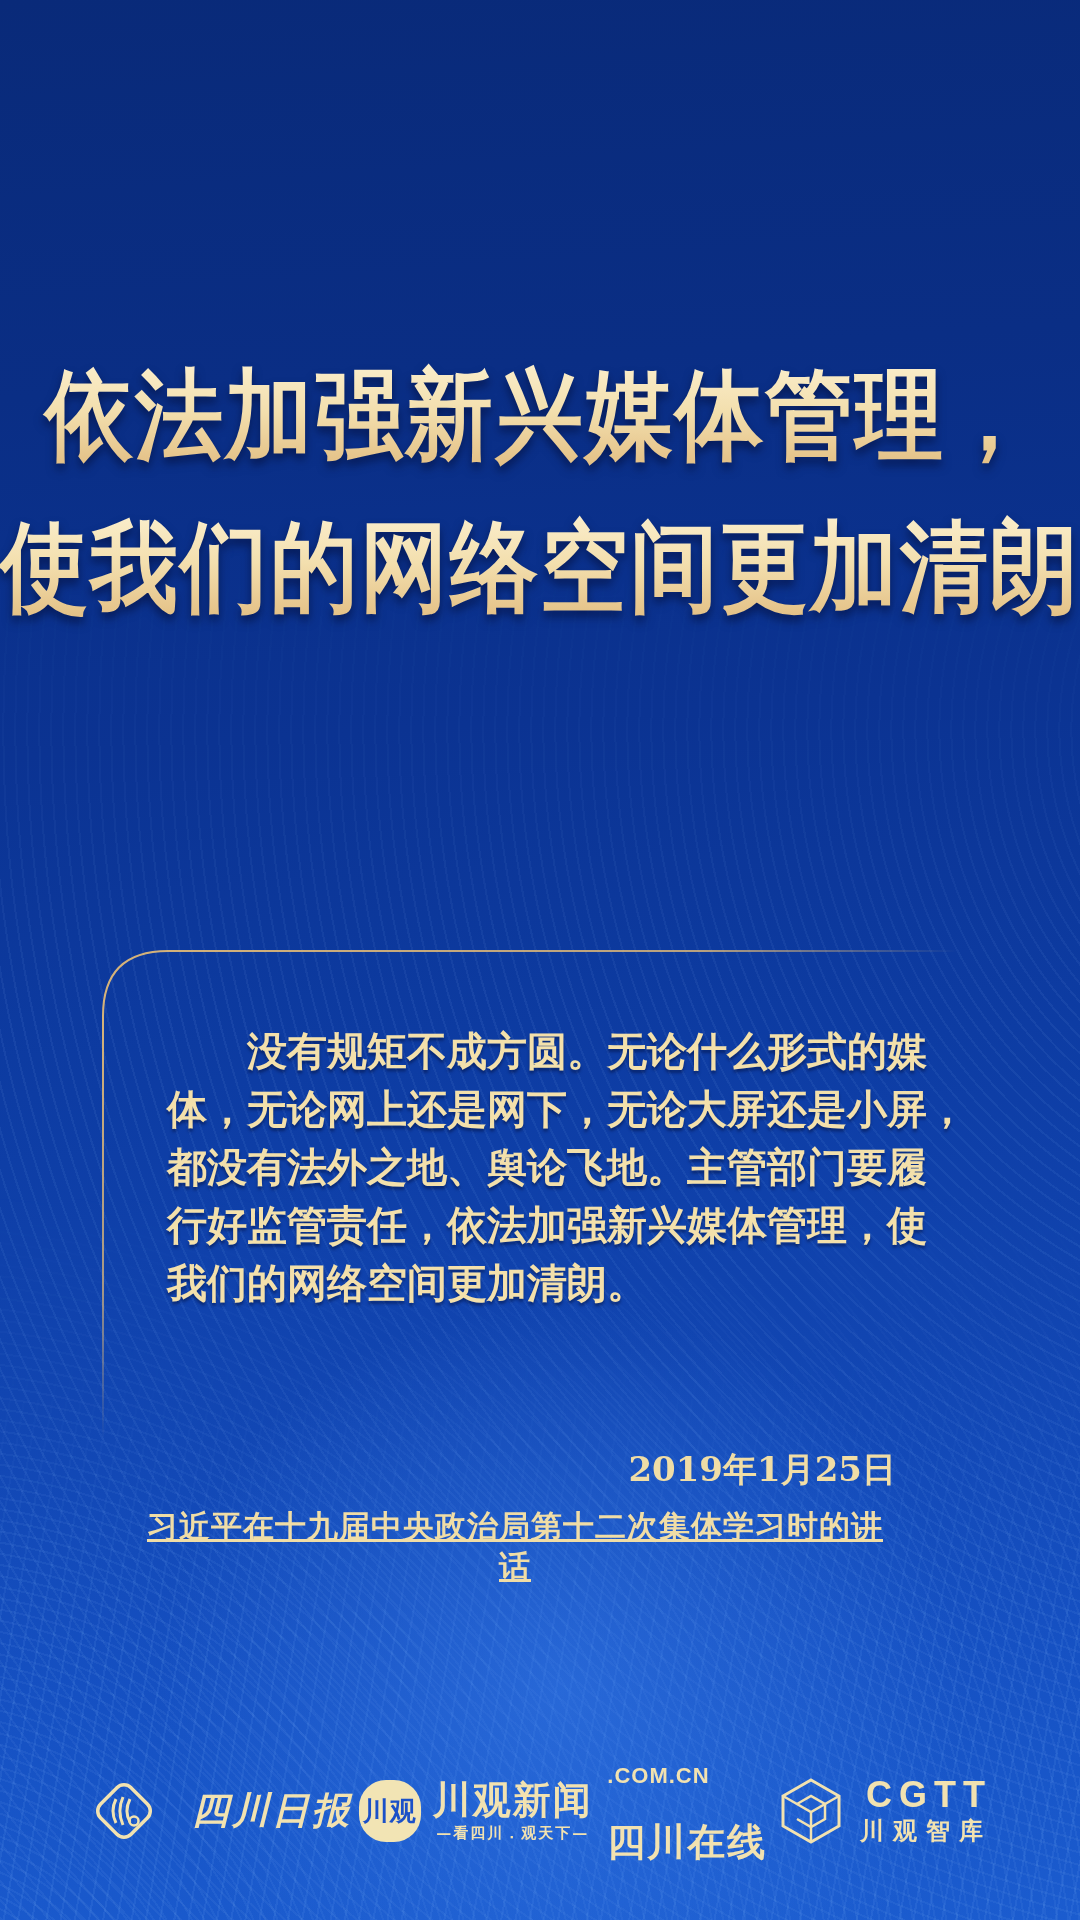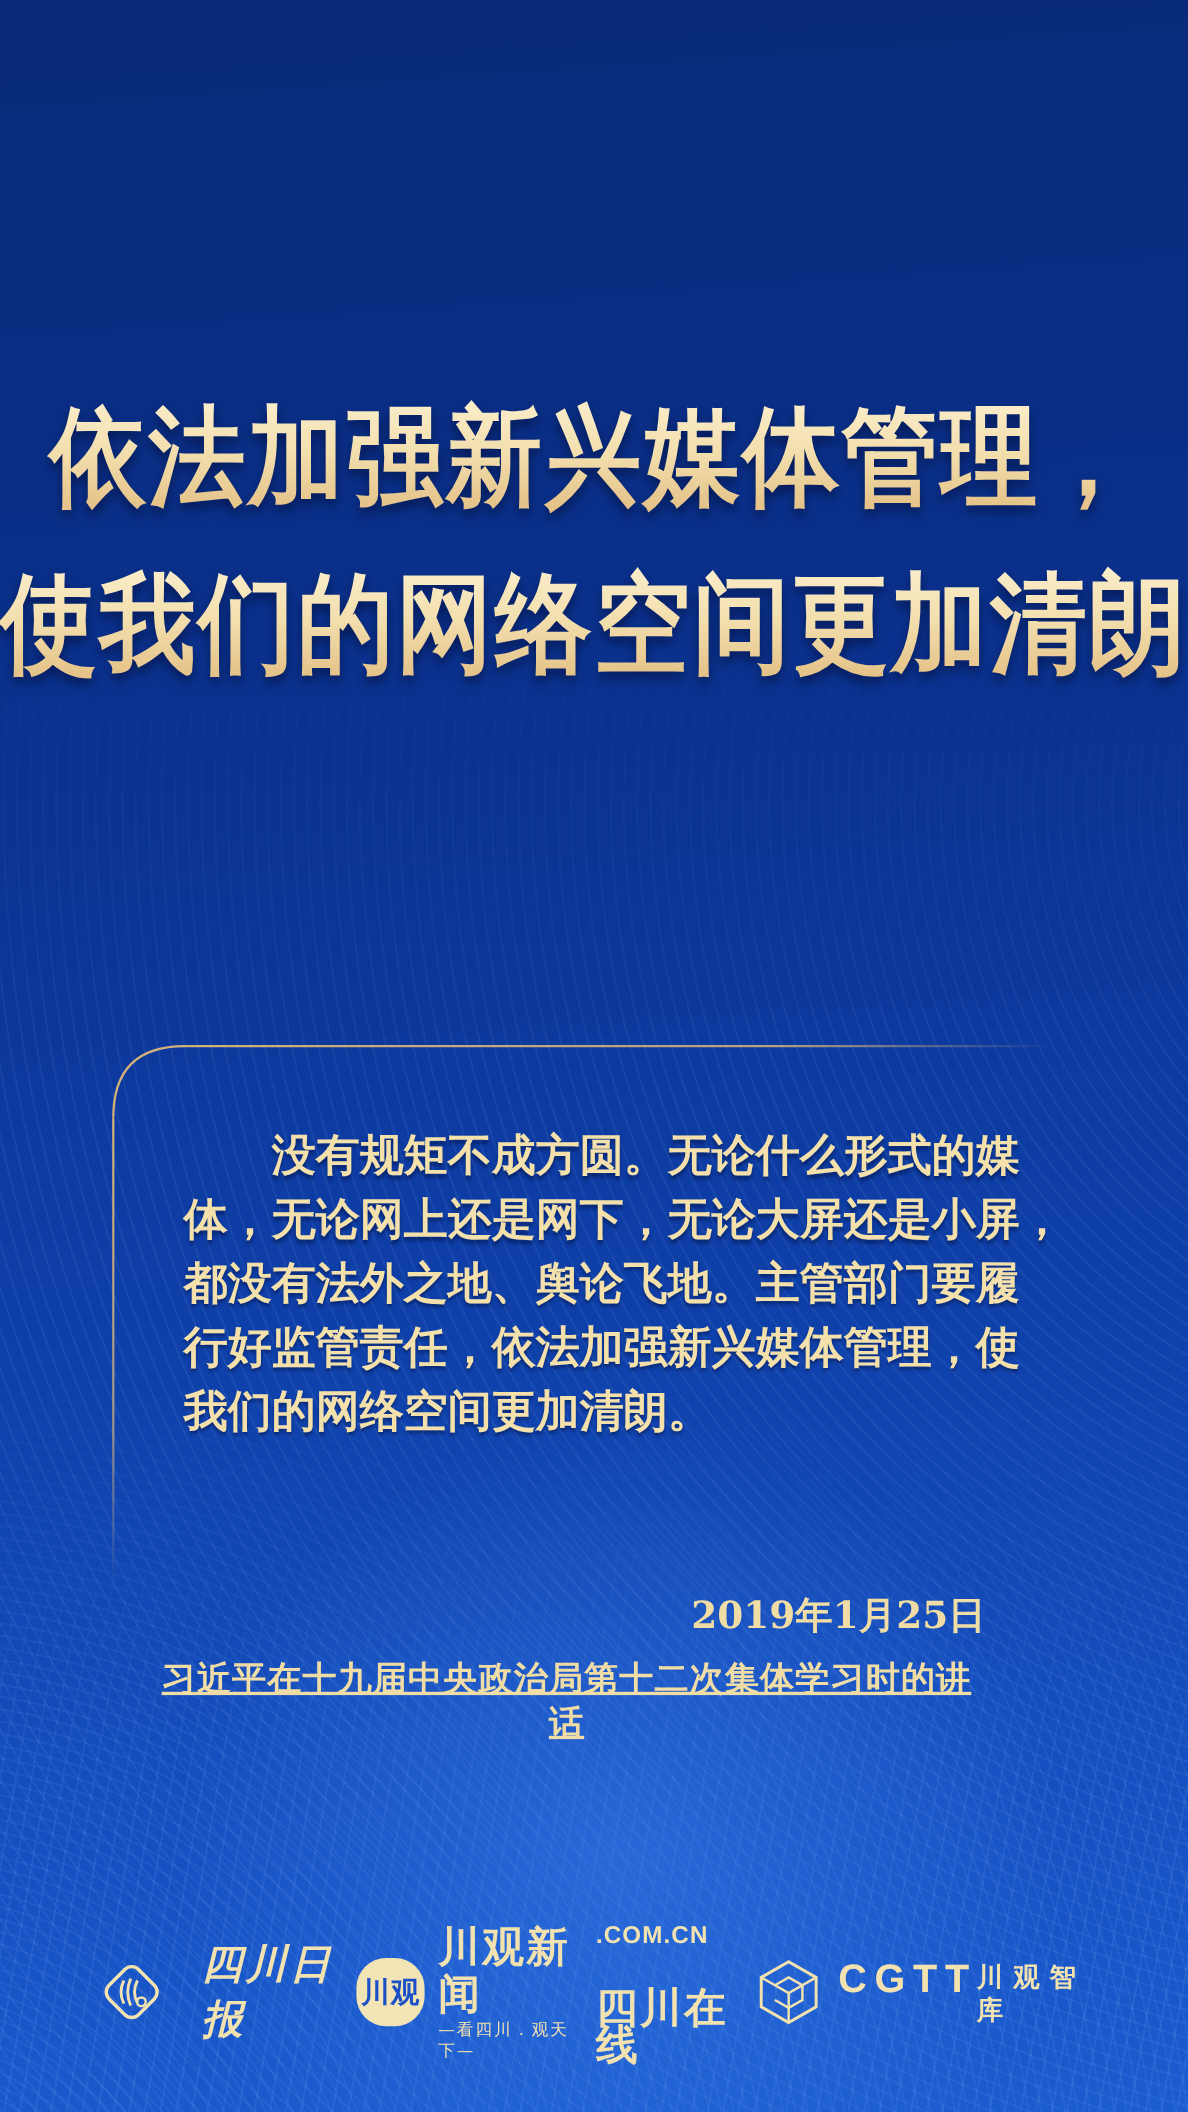--- a/index.html
+++ b/index.html
@@ -83,7 +83,7 @@
   .scol-col{margin-left:8px;display:flex;flex-direction:column;gap:36px;}
   .scol-domain{font-family:"Liberation Sans",sans-serif;font-weight:900;font-size:22px;letter-spacing:1px;line-height:26px;}
   .scol-cn{font-size:38px;font-weight:700;letter-spacing:2px;line-height:34px;}
-  .cgtt-col{margin-left:12px;display:flex;flex-direction:row;}
+  .cgtt-col{margin-left:12px;display:flex;flex-direction:column;text-align:right;}
   .cgtt-abbr{font-family:"Liberation Sans",sans-serif;font-weight:900;font-size:36px;letter-spacing:7px;line-height:38px;}
   .cgtt-name{font-size:24px;font-weight:700;letter-spacing:9px;line-height:30px;margin-top:2px;}
 </style>

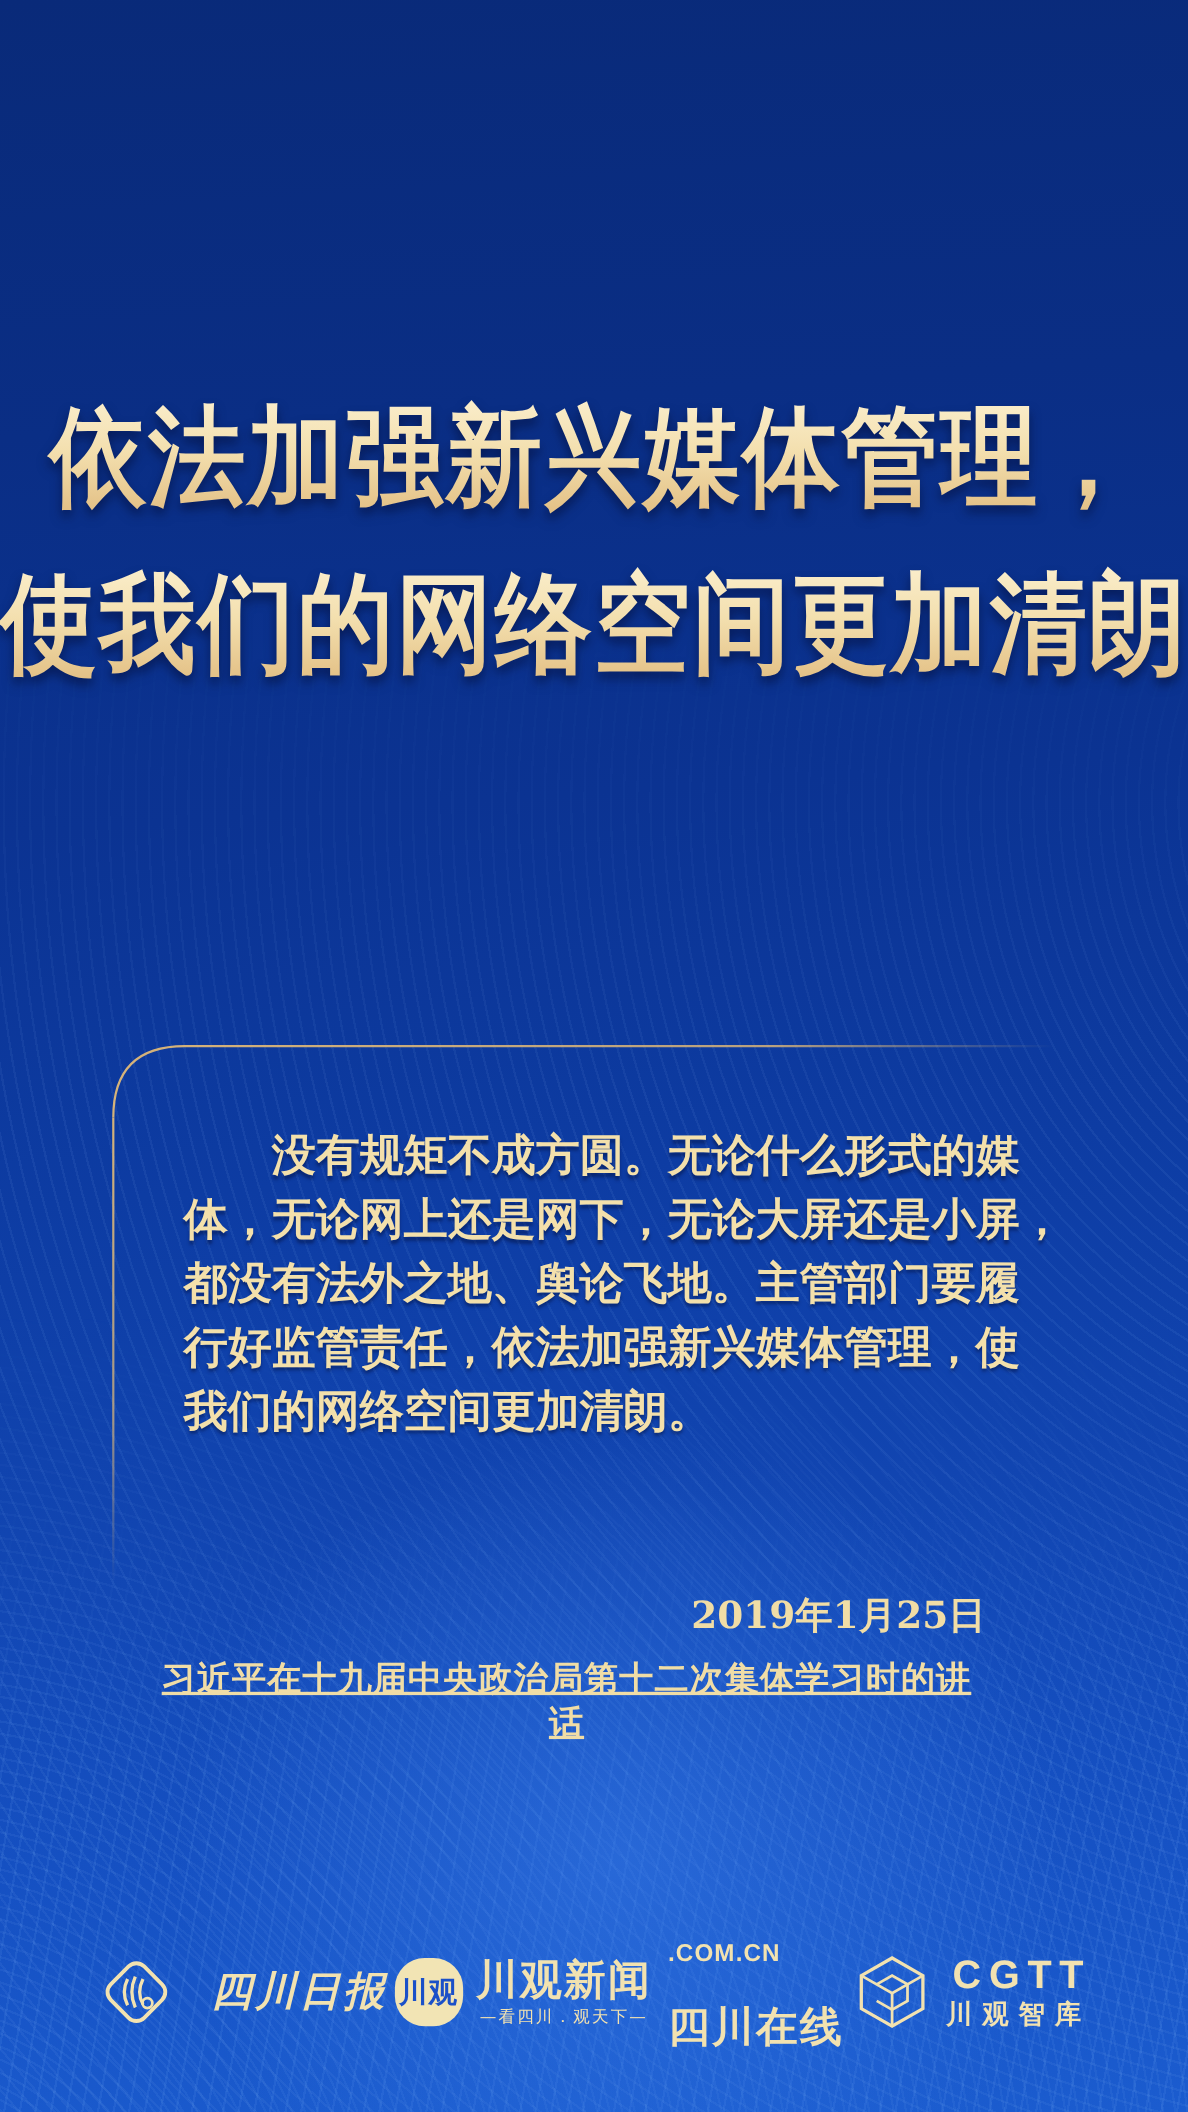--- a/index.html
+++ b/index.html
@@ -74,7 +74,7 @@
   .cgn-icon span{font-size:26px;font-weight:900;color:#1b50c8;letter-spacing:1px;}
   .cgn-col{margin-left:12px;display:flex;flex-direction:column;align-items:center;}
   .cgn-name{font-size:38px;font-weight:900;letter-spacing:2px;line-height:42px;}
-  .cgn-tagline{font-size:15px;font-weight:400;letter-spacing:2px;margin-top:3px;}
+  .cgn-tagline{font-size:15px;font-weight:700;letter-spacing:2px;margin-top:3px;}
   .scol-word{display:flex;align-items:center;font-family:"Liberation Sans",sans-serif;font-weight:900;font-size:58px;letter-spacing:0px;line-height:58px;}
   .scol-globe{width:44px;height:44px;border-radius:50%;margin:0 1px;flex:0 0 auto;
     background:

